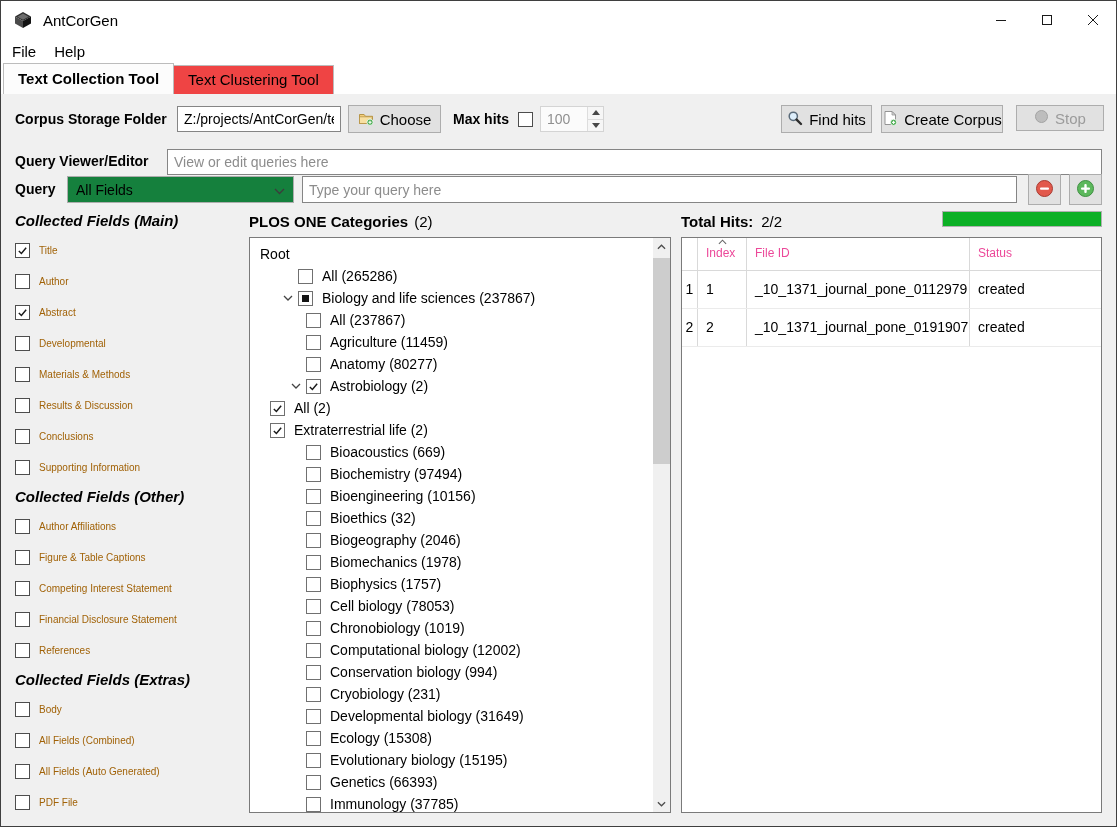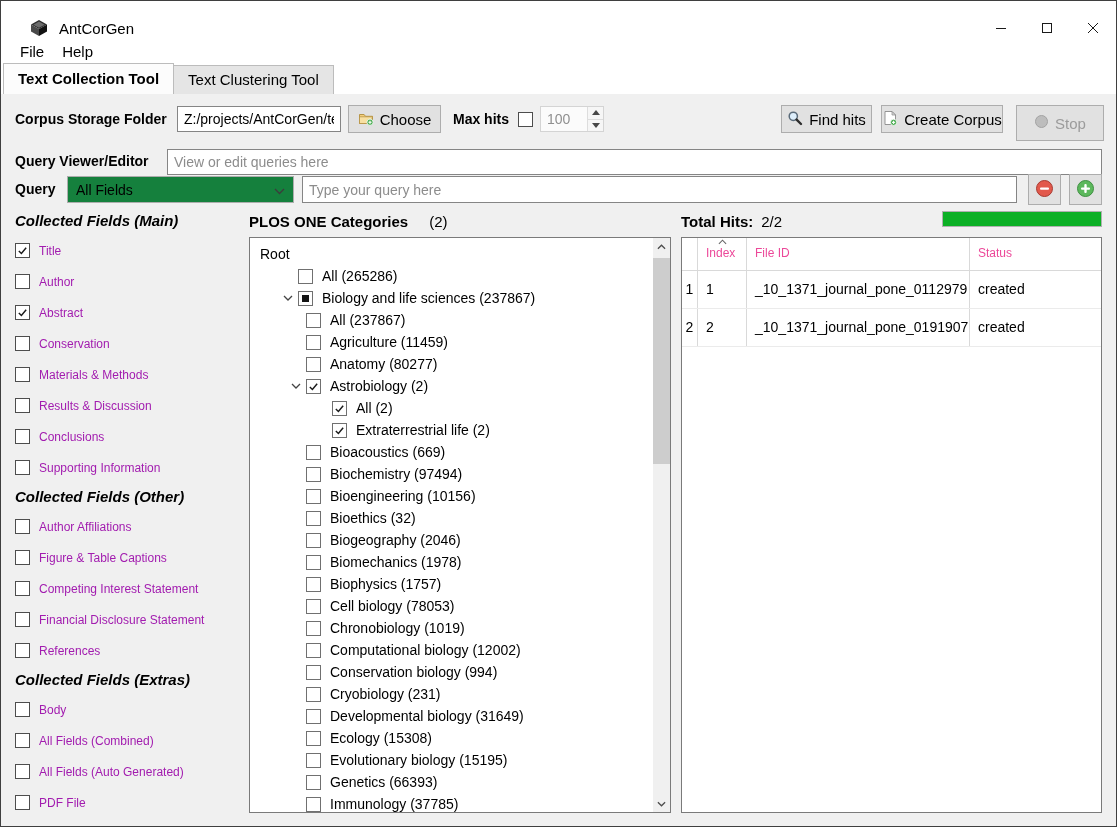--- a/index.html
+++ b/index.html
@@ -6,7 +6,7 @@
   .window{position:relative;width:1117px;height:827px;box-sizing:border-box;border:1px solid #3f3f3f;
           font-family:"Liberation Sans",sans-serif;background:#fff;overflow:hidden;}
   
-  .titlebar{position:absolute;left:0;top:8px;right:0;height:38px;background:#fff;display:flex;align-items:center;padding-left:16px;}
+  .titlebar{position:absolute;left:0;top:0;right:0;height:38px;background:#fff;display:flex;align-items:center;}
   .app-icon{margin-left:12px;width:20px;height:20px;flex:0 0 20px;}
   .app-title{margin-left:10px;font-size:15px;color:#000;}
   .win-controls{margin-left:auto;display:flex;height:38px;}

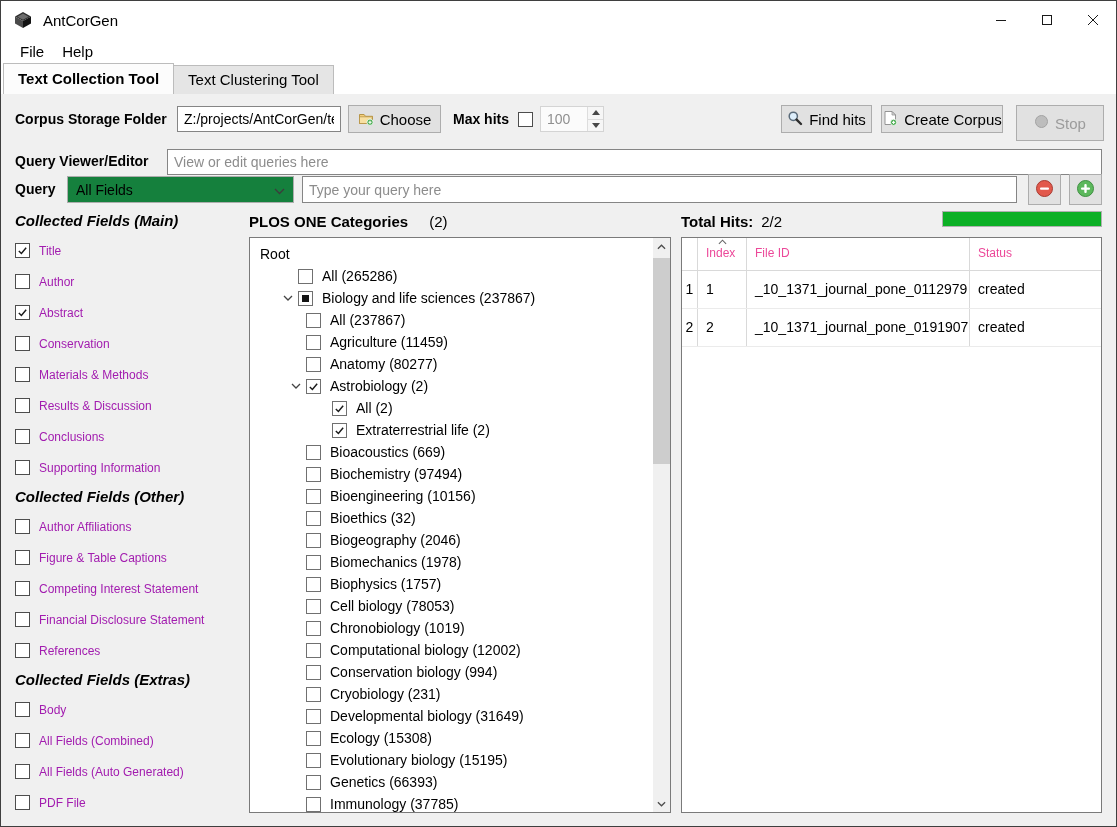--- a/index.html
+++ b/index.html
@@ -12,7 +12,7 @@
   .win-controls{margin-left:auto;display:flex;height:38px;}
   .win-btn{width:46px;height:38px;display:flex;align-items:center;justify-content:center;}
   
-  .menubar{position:absolute;left:0;top:38px;right:0;height:24px;background:#fff;display:flex;align-items:center;padding-left:10px;}
+  .menubar{position:absolute;left:0;top:38px;right:0;height:24px;background:#fff;display:flex;align-items:center;padding-left:2px;}
   .menu-item{font-size:15px;color:#000;padding:2px 9px;}
   
   .tabbar{position:absolute;left:0;top:62px;right:0;height:31px;background:#fff;display:flex;align-items:flex-end;padding-left:2px;border-bottom:1px solid #bcbcbc;box-sizing:content-box;}

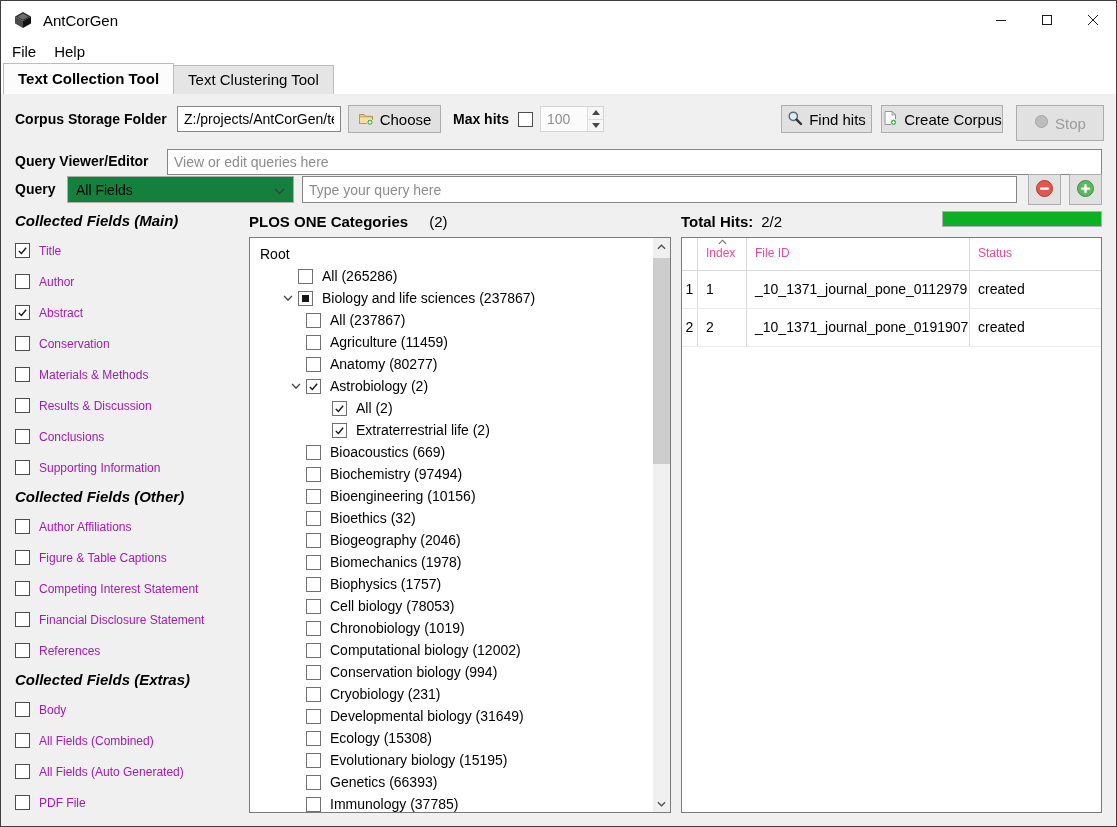--- a/index.html
+++ b/index.html
@@ -16,7 +16,7 @@
   .menu-item{font-size:15px;color:#000;padding:2px 9px;}
   
   .tabbar{position:absolute;left:0;top:62px;right:0;height:31px;background:#fff;display:flex;align-items:flex-end;padding-left:2px;border-bottom:1px solid #bcbcbc;box-sizing:content-box;}
-  .tab{height:28px;line-height:28px;padding:0 14px;font-size:15px;color:#000;background:#e5e5e5;border:1px solid #bcbcbc;margin-bottom:-1px;}
+  .tab{height:28px;line-height:28px;padding:0 14px;font-size:15px;color:#000;background:#ef4444;border:1px solid #bcbcbc;margin-bottom:-1px;}
   .tab.active{background:#fcfcfc;height:30px;line-height:30px;border-bottom:1px solid #fcfcfc;font-weight:bold;}
   .tab + .tab{margin-left:-1px;}
   

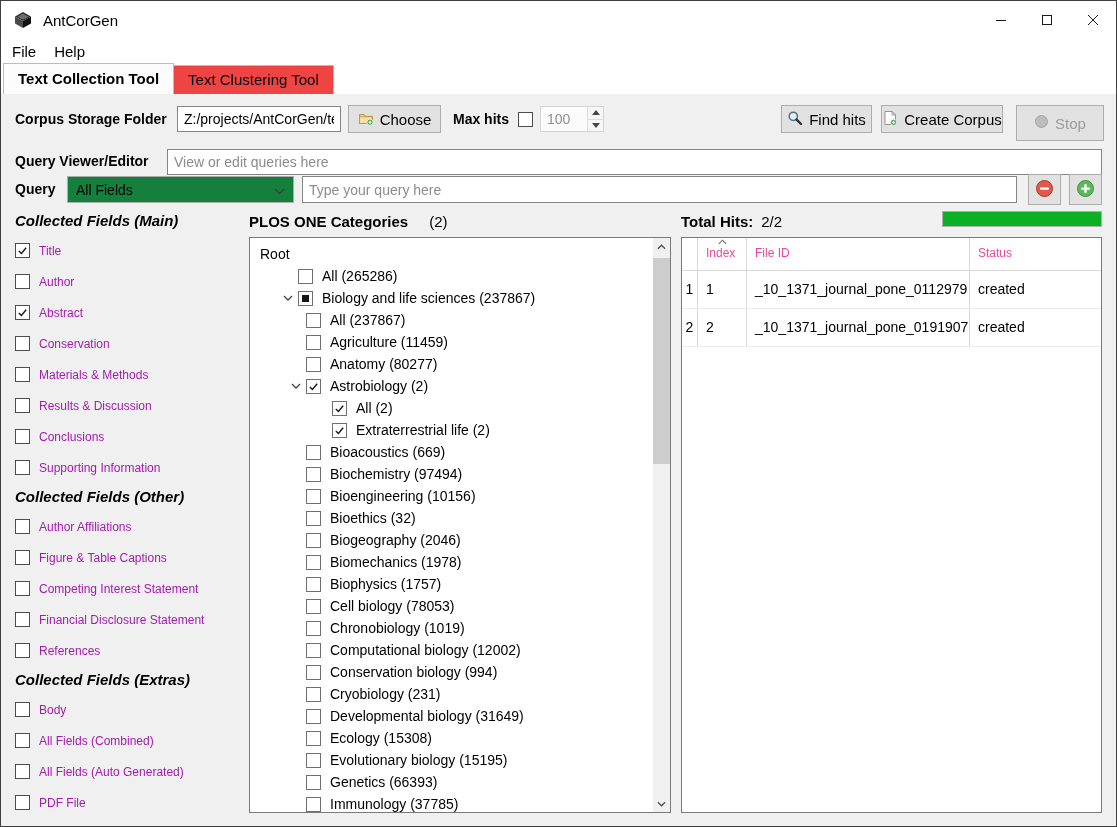--- a/index.html
+++ b/index.html
@@ -168,7 +168,7 @@
       </span>
       <span>Create Corpus</span>
     </div>
-    <div class="abs btn disabled" style="left:1015px;top:11px;width:88px;height:36px;">
+    <div class="abs btn disabled" style="left:1015px;top:11px;width:88px;height:26px;">
       <span>
         <svg width="15" height="15" viewBox="0 0 15 15">
             <circle cx="7.5" cy="7.5" r="6" fill="#bdbdbd" stroke="#a3a3a3" stroke-width="1"></circle>

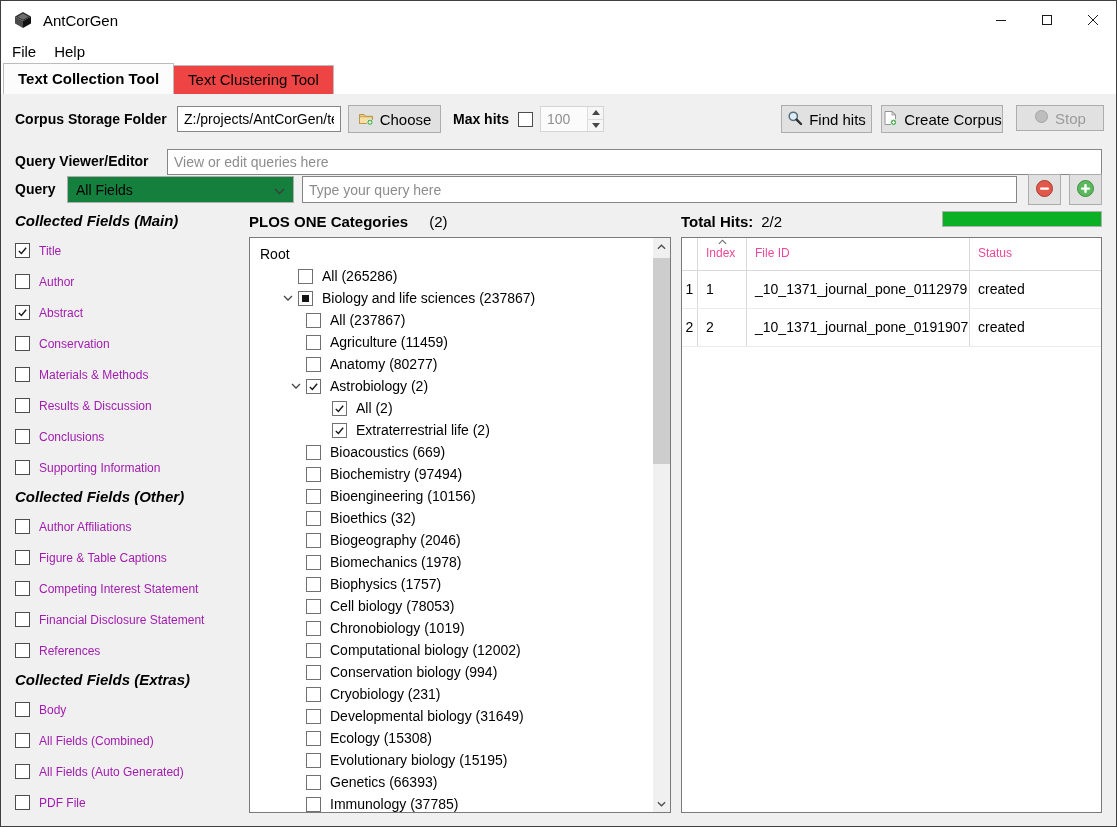--- a/index.html
+++ b/index.html
@@ -290,7 +290,7 @@
         </div>
     </div>
 
-    <div class="abs" style="left:248px;top:113px;height:28px;display:flex;align-items:center;gap:21px;">
+    <div class="abs" style="left:248px;top:113px;height:28px;display:flex;align-items:center;gap:6px;">
       <span class="heading-bold">PLOS ONE Categories</span>
       <span class="heading-norm">(2)</span>
     </div>

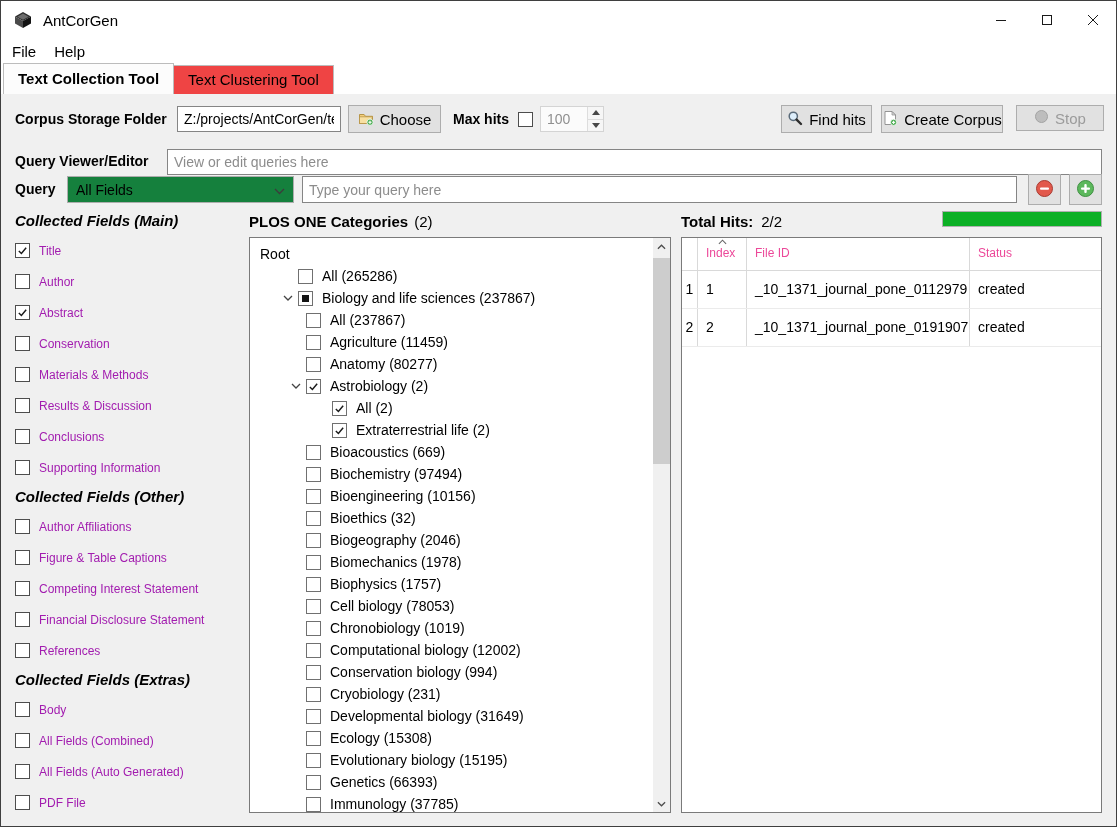--- a/index.html
+++ b/index.html
@@ -42,7 +42,7 @@
   
   .side-row{display:flex;align-items:center;height:31px;gap:9px;}
   .side-head{height:28px;line-height:28px;font-weight:bold;font-size:15px;color:#000;font-style:italic;}
-  .side-label{font-size:12px;color:#a21caf;}
+  .side-label{font-size:10px;color:#a16207;}
   
   .tree-box{box-sizing:border-box;background:#fff;border:1px solid #7a7a7a;overflow:hidden;}
   .tree-rows{padding-top:5px;}

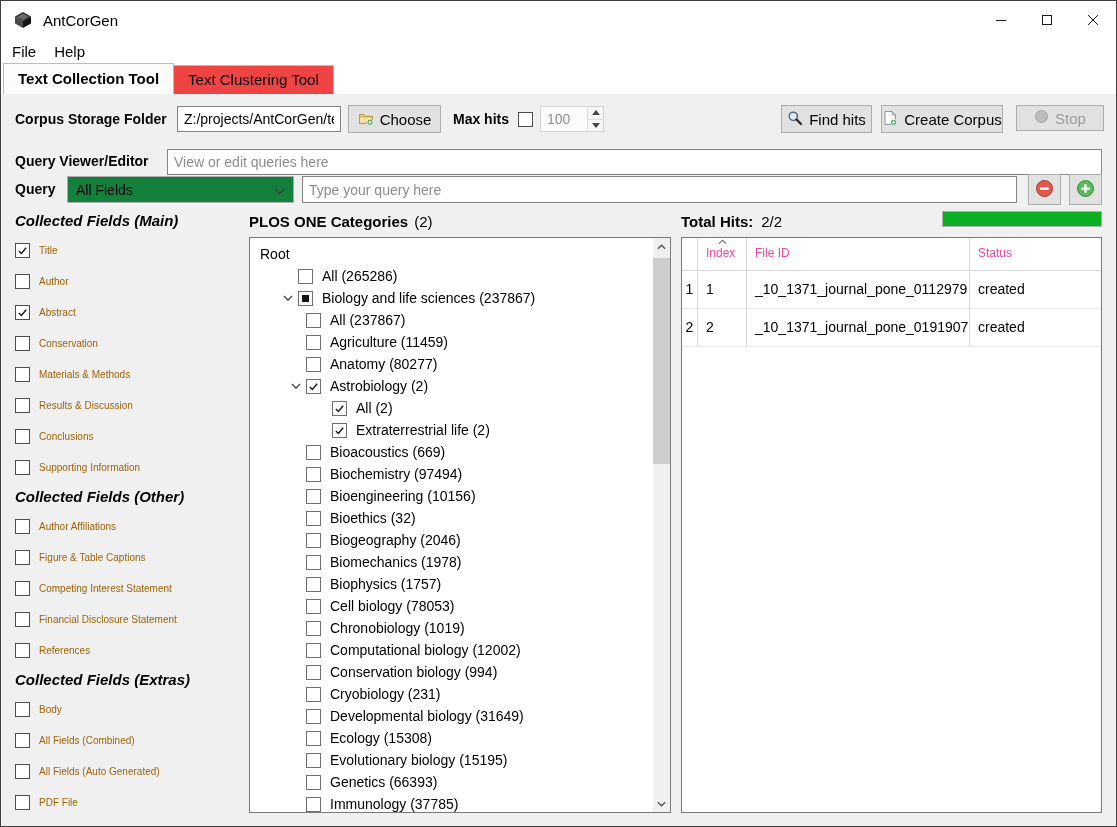--- a/index.html
+++ b/index.html
@@ -232,7 +232,7 @@
         </div>
       <div class="side-row">
           <span class="chk"></span>
-          <span class="side-label">Conservation</span>
+          <span class="side-label">Developmental</span>
         </div>
       <div class="side-row">
           <span class="chk"></span>

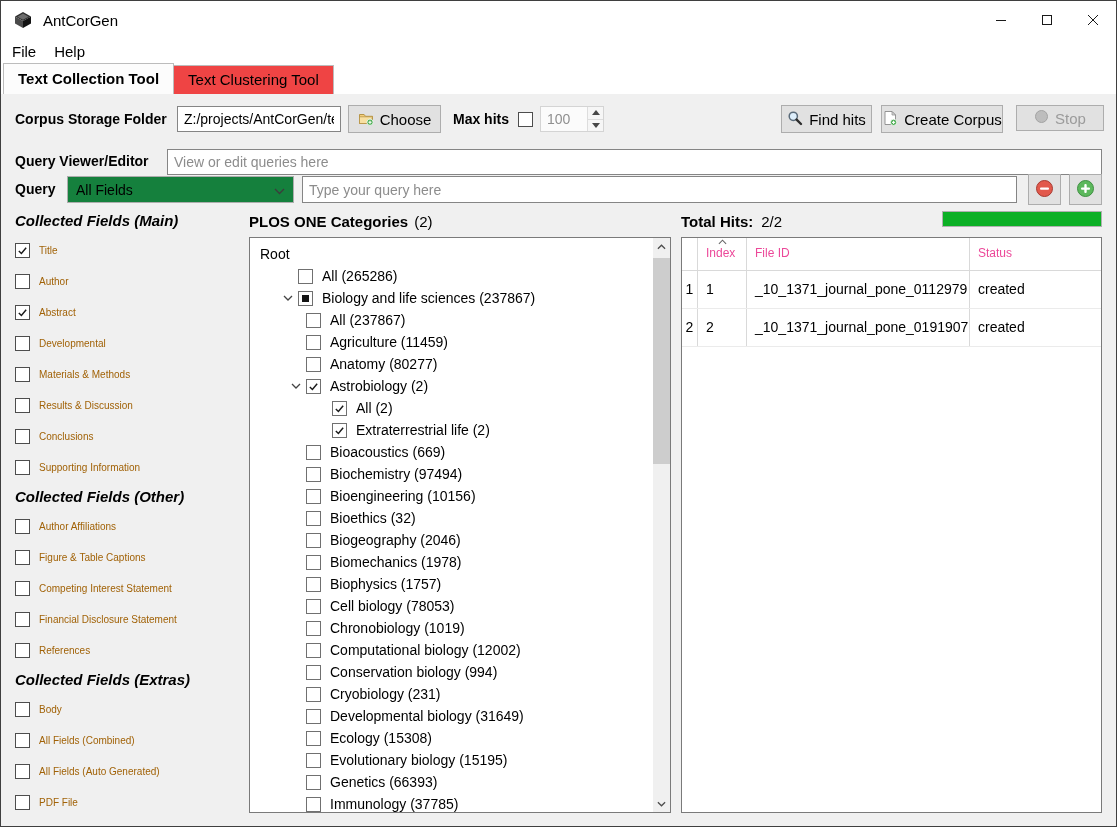--- a/index.html
+++ b/index.html
@@ -50,7 +50,7 @@
   .t-slot{flex:0 0 20px;display:flex;align-items:center;justify-content:center;}
   .t-cb{flex:0 0 15px;width:15px;height:15px;box-sizing:border-box;border:1px solid #707070;background:#fff;margin-right:9px;display:flex;align-items:center;justify-content:center;}
   .t-partial{width:7px;height:7px;background:#141414;}
-  .lv0{padding-left:10px;} .lv1{padding-left:28px;} .lv2{padding-left:36px;} .lv3{padding-left:62px;align-items:center;}
+  .lv0{padding-left:10px;} .lv1{padding-left:28px;} .lv2{padding-left:36px;} .lv3{align-items:center;}
   
   .vscroll{position:absolute;top:0;right:0;bottom:0;width:17px;background:#f0f0f0;}
   .vs-arrow{position:absolute;left:0;width:17px;height:17px;display:flex;align-items:center;justify-content:center;}

